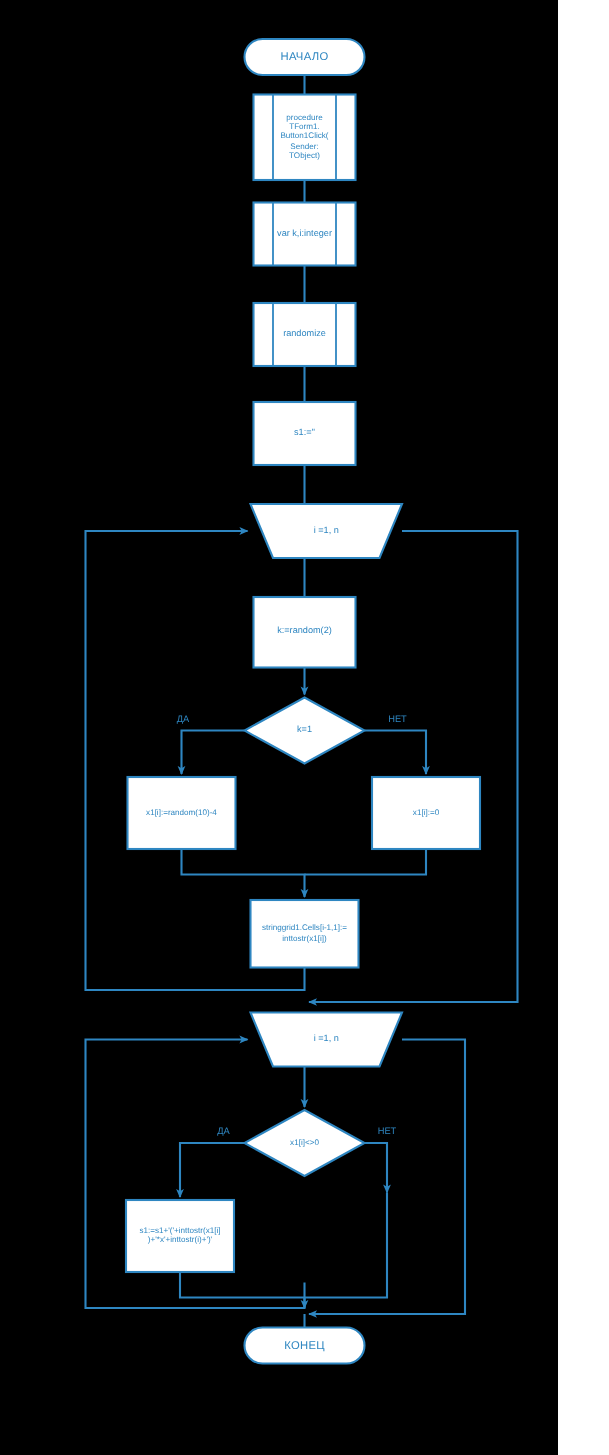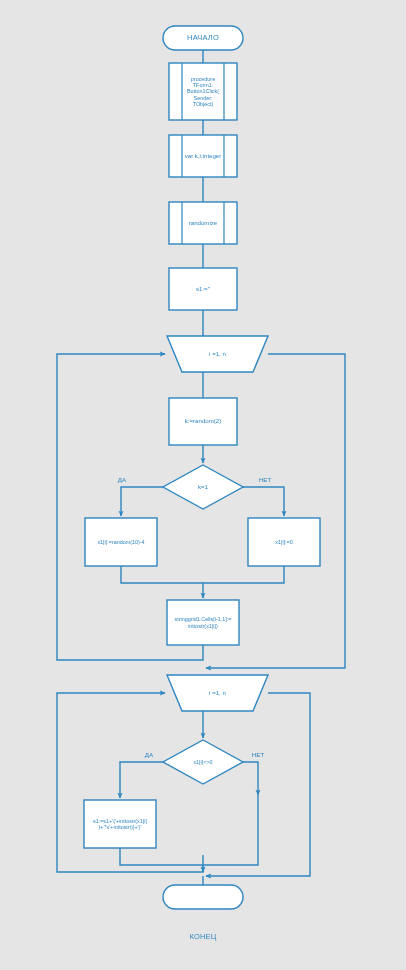--- a/index.html
+++ b/index.html
@@ -4,7 +4,7 @@
 <style>
   html,body{margin:0;padding:0;background:#ffffff;}
   body{width:406px;height:970px;font-family:"Liberation Sans",sans-serif;}
-  #stage{position:relative;width:406px;height:970px;overflow:hidden;background:#e5e5e5;}
+  #stage{position:relative;width:372px;height:970px;overflow:hidden;background:#000000;}
   #stage svg{position:absolute;left:0;top:0;}
   .nodeText{
     position:absolute;

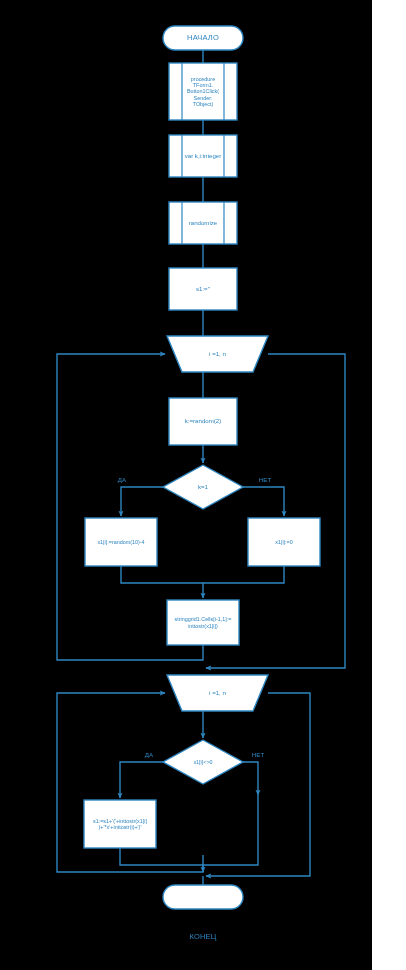--- a/index.html
+++ b/index.html
@@ -155,7 +155,7 @@
   <div class="nodeText t-tiny" style="left:84px;top:800px;width:72px;height:48px;">s1:=s1+'('+inttostr(x1[i]
 )+'*x'+inttostr(i)+')'</div>
 
-  <div class="nodeText t-term" style="left:163px;top:885px;width:80px;height:24px;margin-top:40px;">КОНЕЦ</div>
+  <div class="nodeText t-term" style="left:163px;top:885px;width:80px;height:24px;">КОНЕЦ</div>
 
 </div>
 

